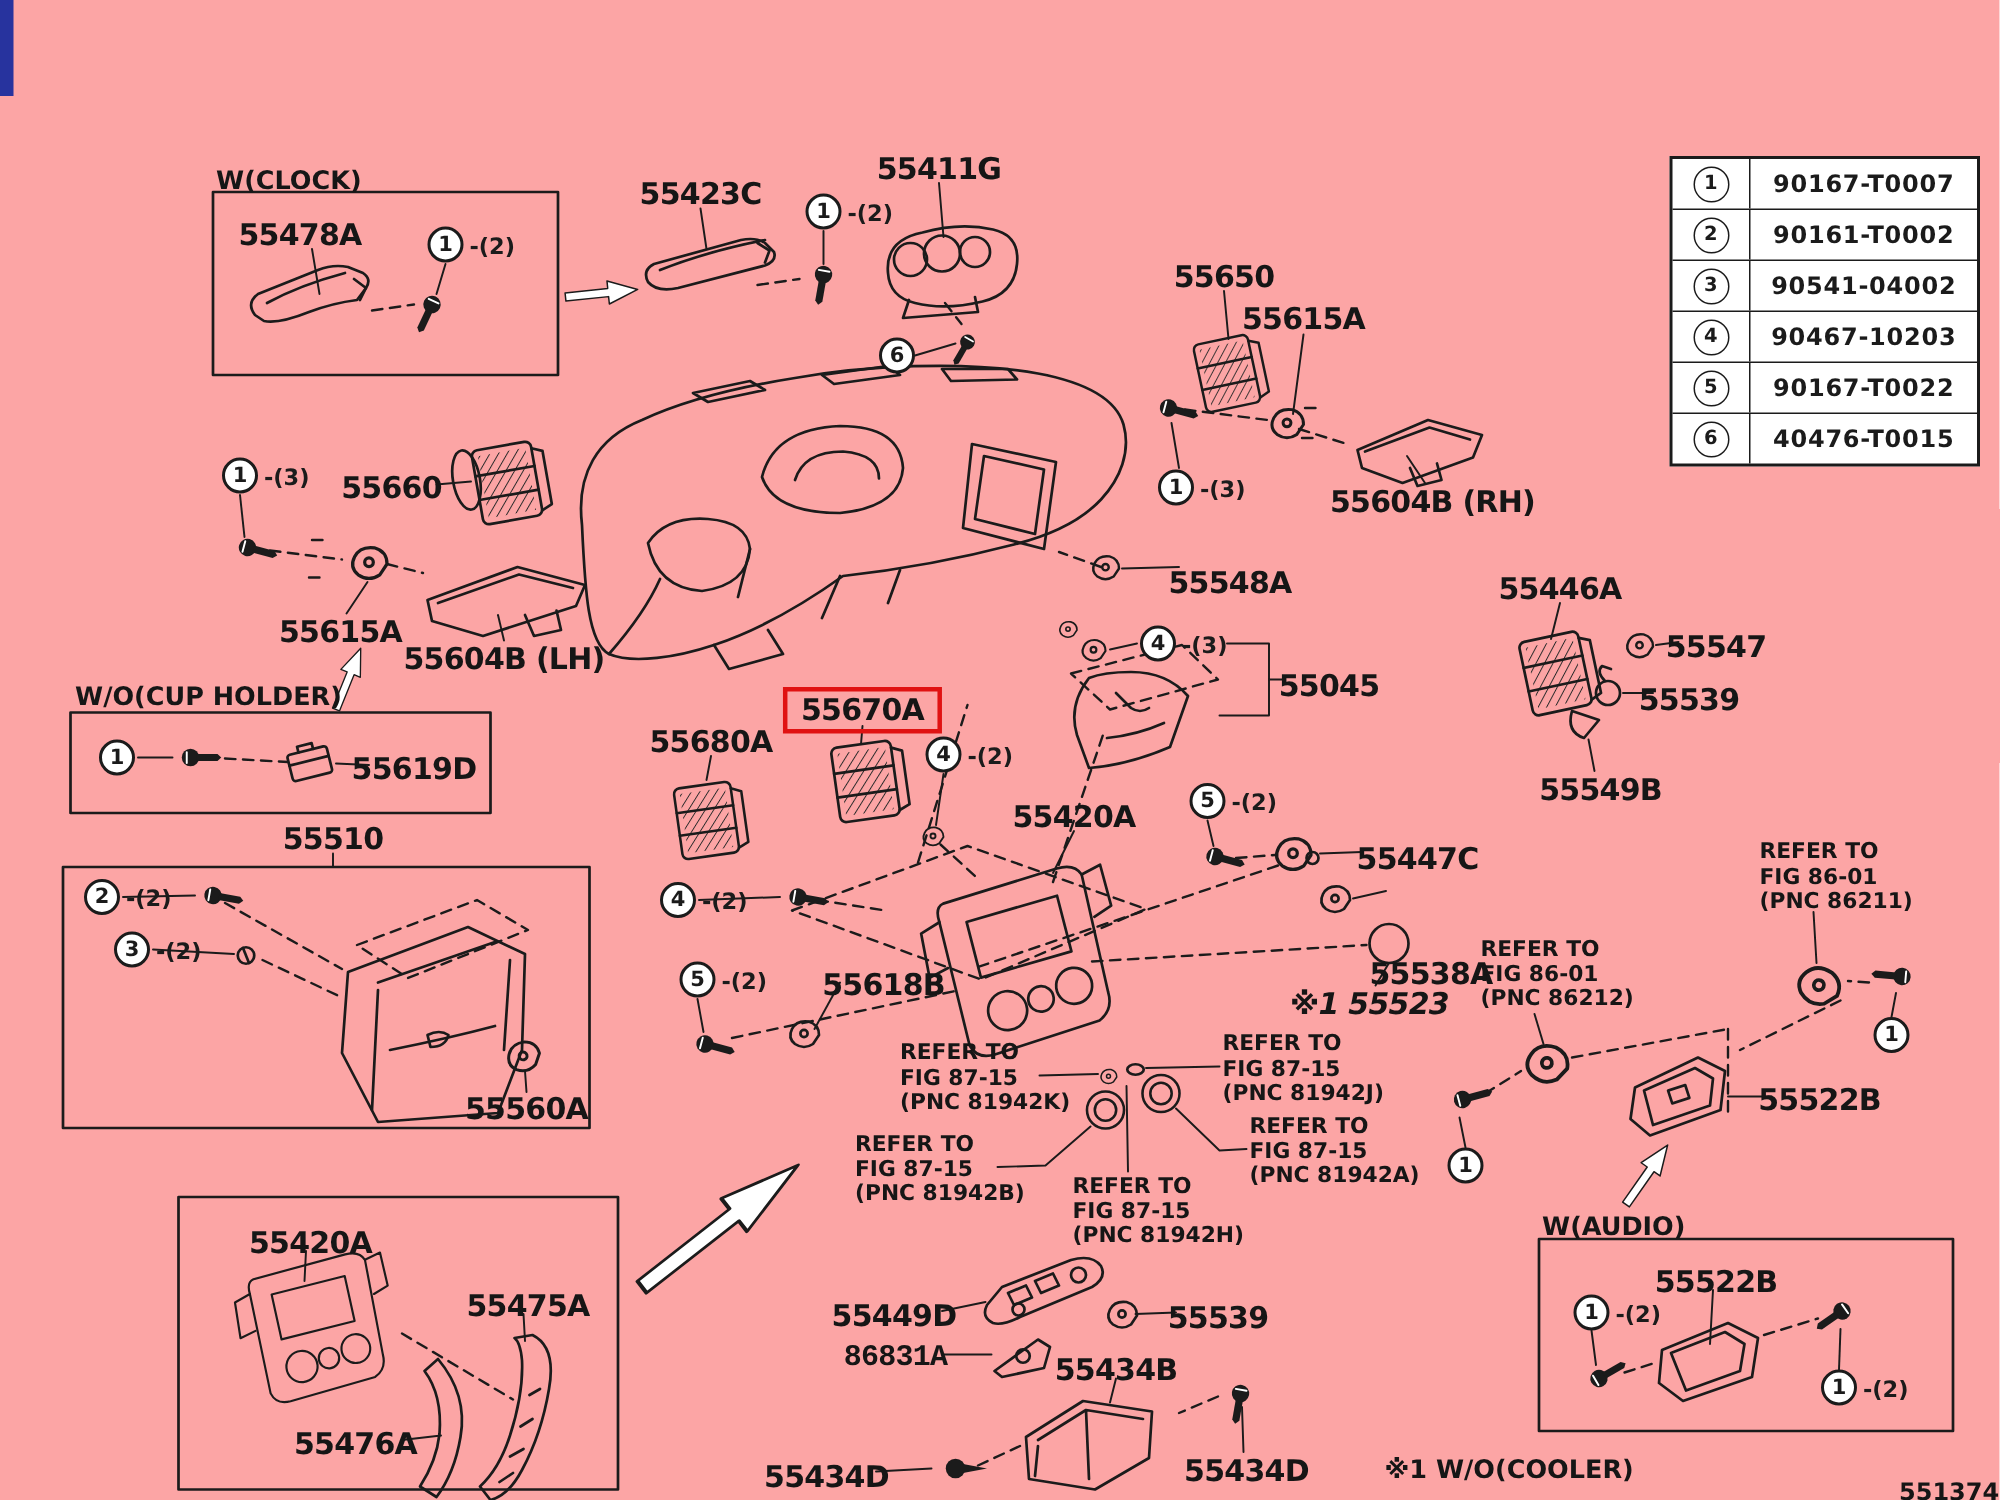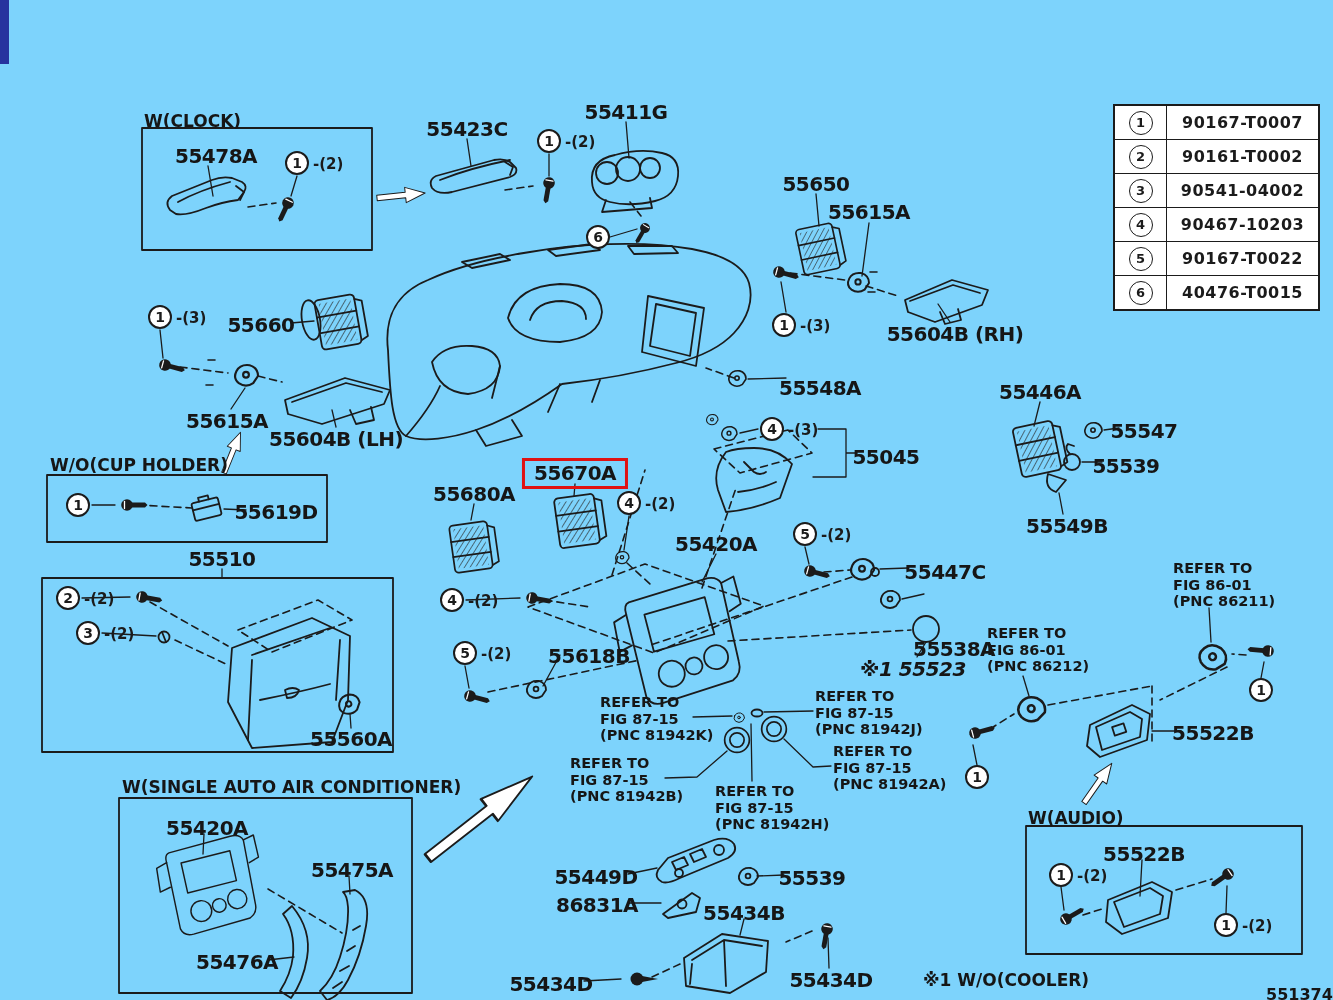--- a/index.html
+++ b/index.html
@@ -3,7 +3,7 @@
 <meta charset="utf-8">
 <style>
   html,body{margin:0;padding:0;background:#ffffff;}
-  #stage{position:relative;width:1333px;height:1000px;background:#7dd3fc;overflow:hidden;
+  #stage{position:relative;width:1333px;height:1000px;background:#fca5a5;overflow:hidden;
          font-family:"DejaVu Sans","Liberation Sans",sans-serif;color:#1b1b1b;}
   #art{position:absolute;left:0;top:0;}
   #corner-strip{position:absolute;left:0;top:0;width:9px;height:64px;background:#27339e;}

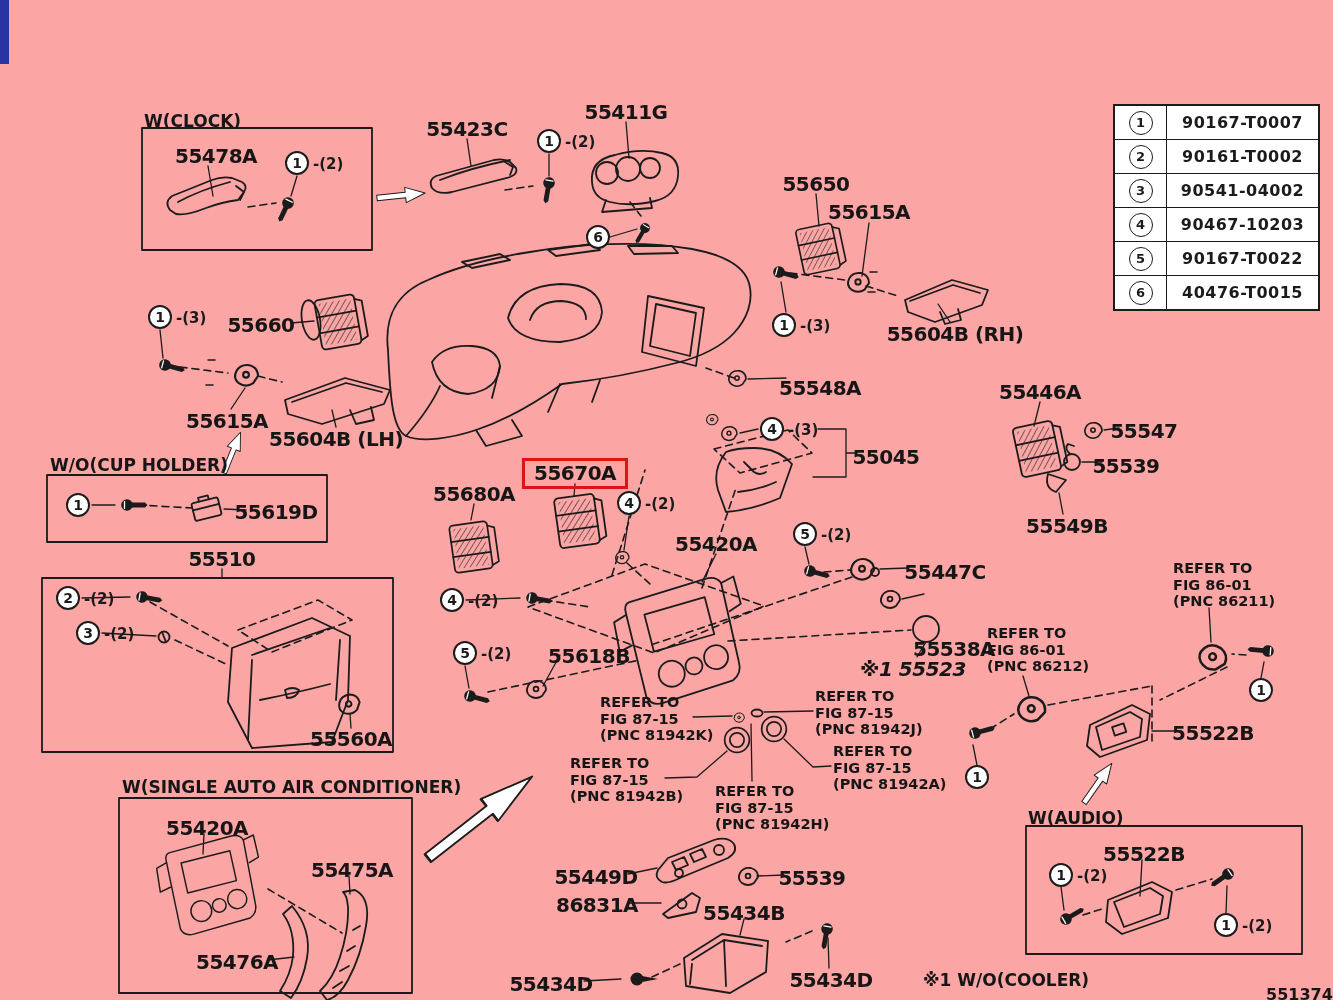--- a/index.html
+++ b/index.html
@@ -351,7 +351,7 @@
   <div class="slabel" style="left:1266px;top:985px;font-size:16px">551374F</div>
 
   <div id="labels">
-      <div class="plabel" style="left: 216px; top: 146px;">55478A</div>
+      <div class="plabel" style="left: 200px; top: 146px;">55478A</div>
       <div class="plabel" style="left: 444px; top: 119px; margin-left: 23px;">55423C</div>
       <div class="plabel" style="left: 626px; top: 102px;">55411G</div>
       <div class="plabel" style="left: 816px; top: 174px;">55650</div>

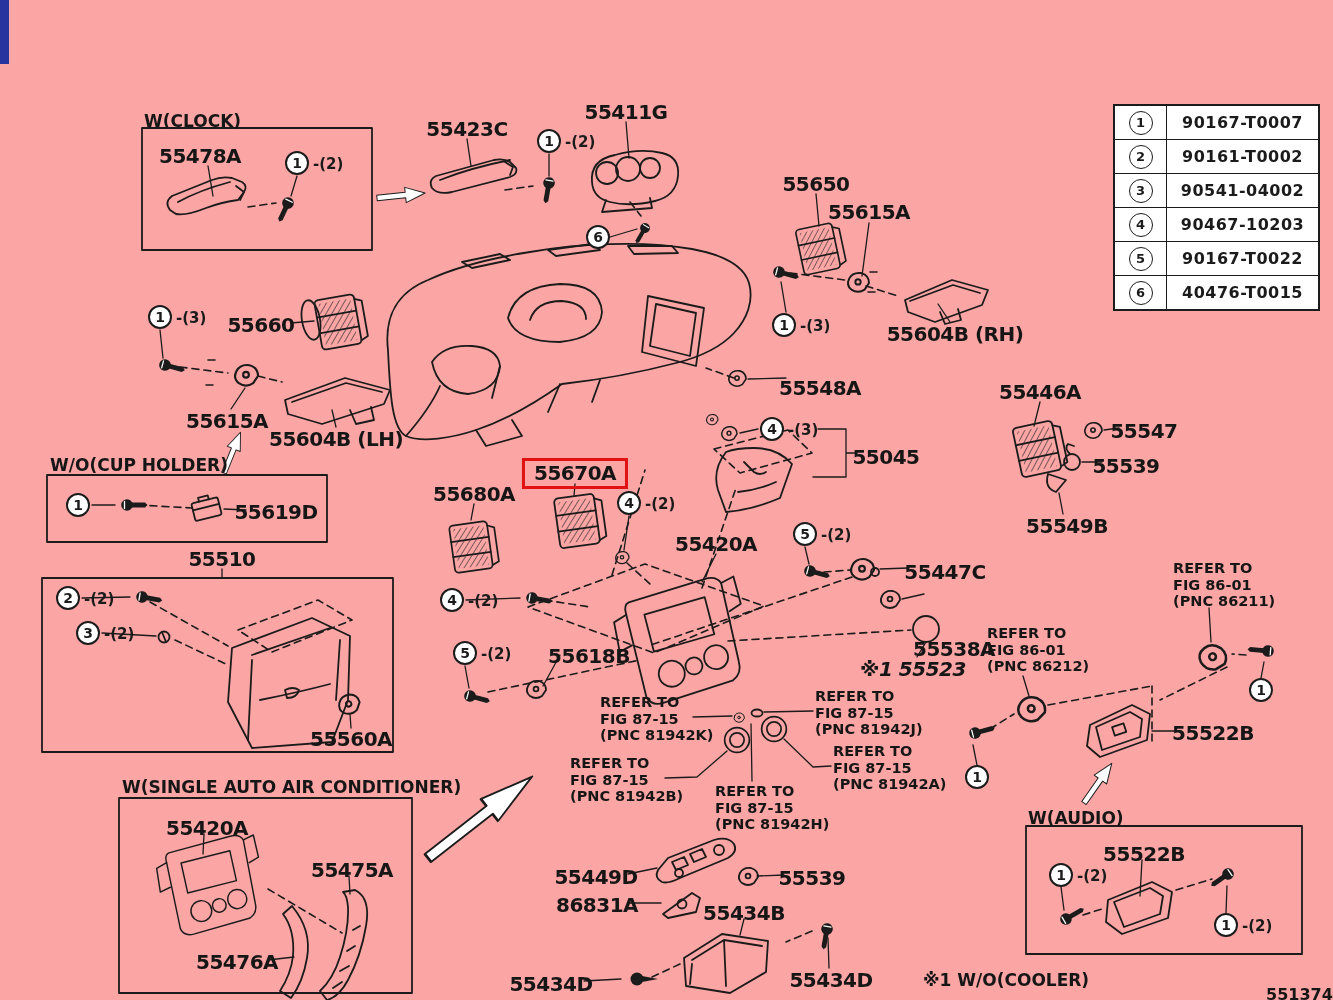--- a/index.html
+++ b/index.html
@@ -345,7 +345,6 @@
 
   <div class="slabel" style="left:144px;top:111px">W(CLOCK)</div>
   <div class="slabel" style="left:50px;top:455px">W/O(CUP HOLDER)</div>
-  <div class="slabel" style="left:122px;top:777px">W(SINGLE AUTO AIR CONDITIONER)</div>
   <div class="slabel" style="left:1028px;top:808px">W(AUDIO)</div>
   <div class="slabel" style="left:923px;top:970px">※1 W/O(COOLER)</div>
   <div class="slabel" style="left:1266px;top:985px;font-size:16px">551374F</div>

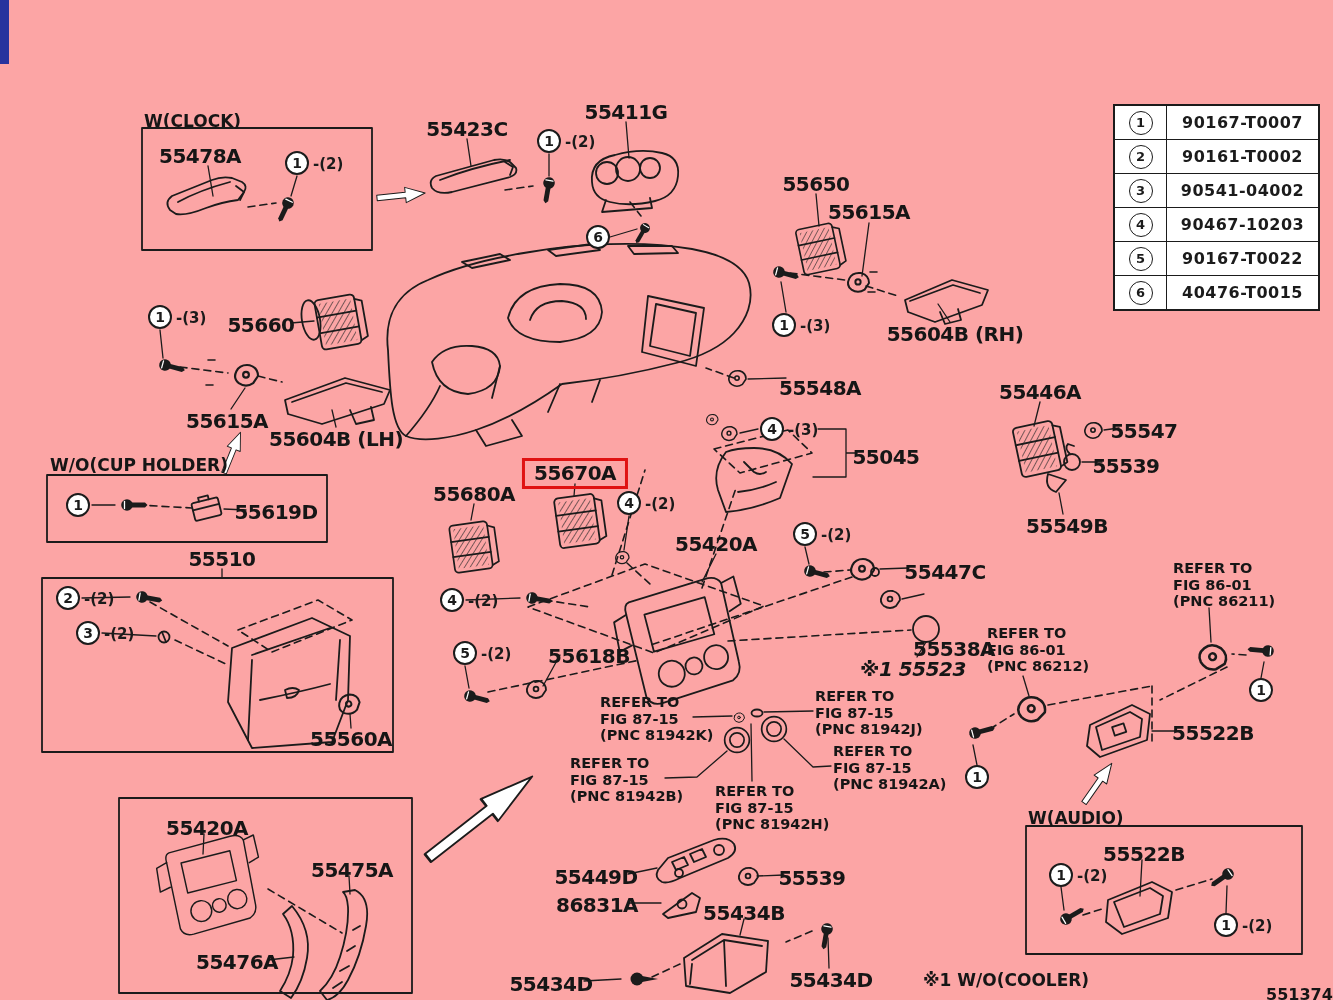--- a/index.html
+++ b/index.html
@@ -380,7 +380,7 @@
       <div class="plabel" style="left: 352px; top: 860px;">55475A</div>
       <div class="plabel" style="left: 237px; top: 952px;">55476A</div>
       <div class="plabel" style="left: 596px; top: 867px;">55449D</div>
-      <div class="plabel" style="left: 597px; top: 895px;">86831A</div>
+      <div class="plabel" style="left: 597px; top: 895px; font-family: Liberation Mono, monospace;">86831A</div>
       <div class="plabel" style="left: 812px; top: 868px;">55539</div>
       <div class="plabel" style="left: 744px; top: 903px;">55434B</div>
       <div class="plabel" style="left: 551px; top: 974px;">55434D</div>

